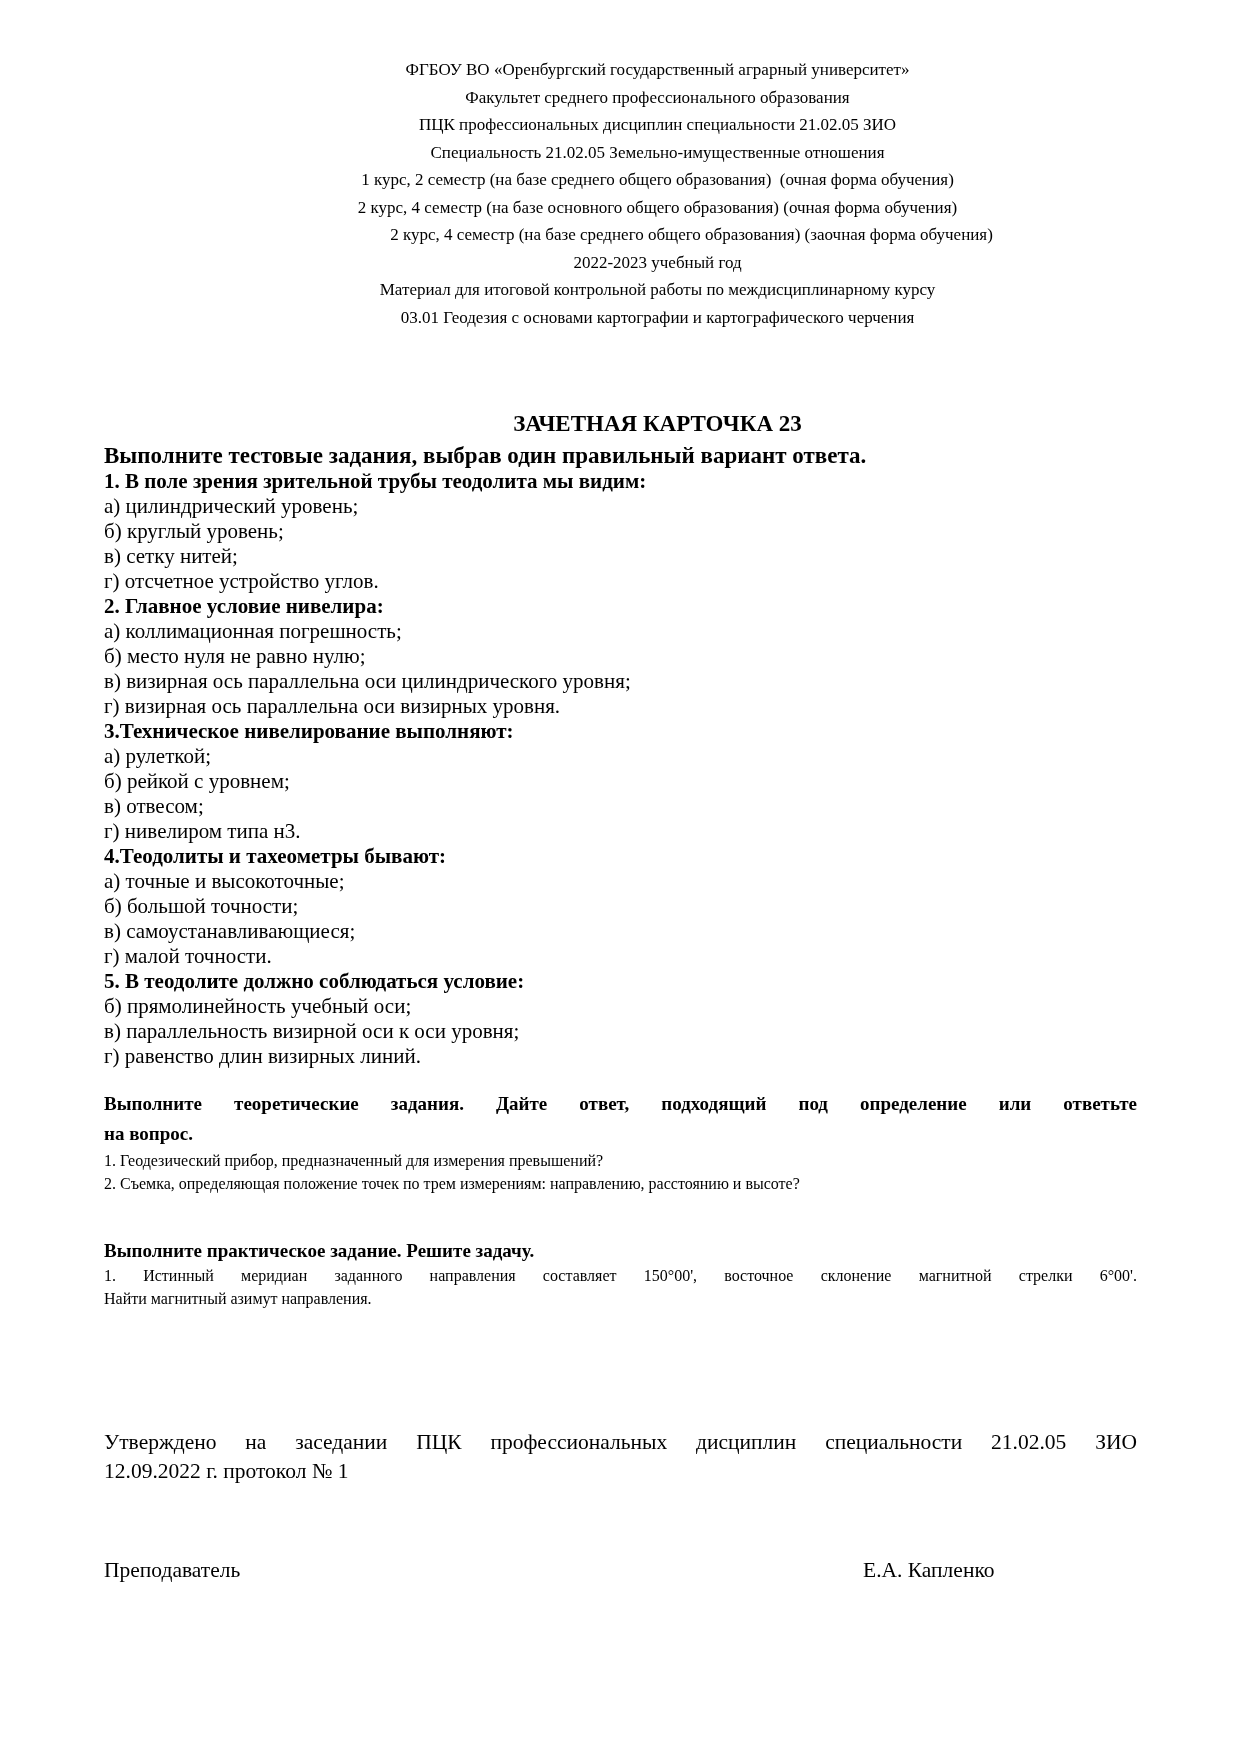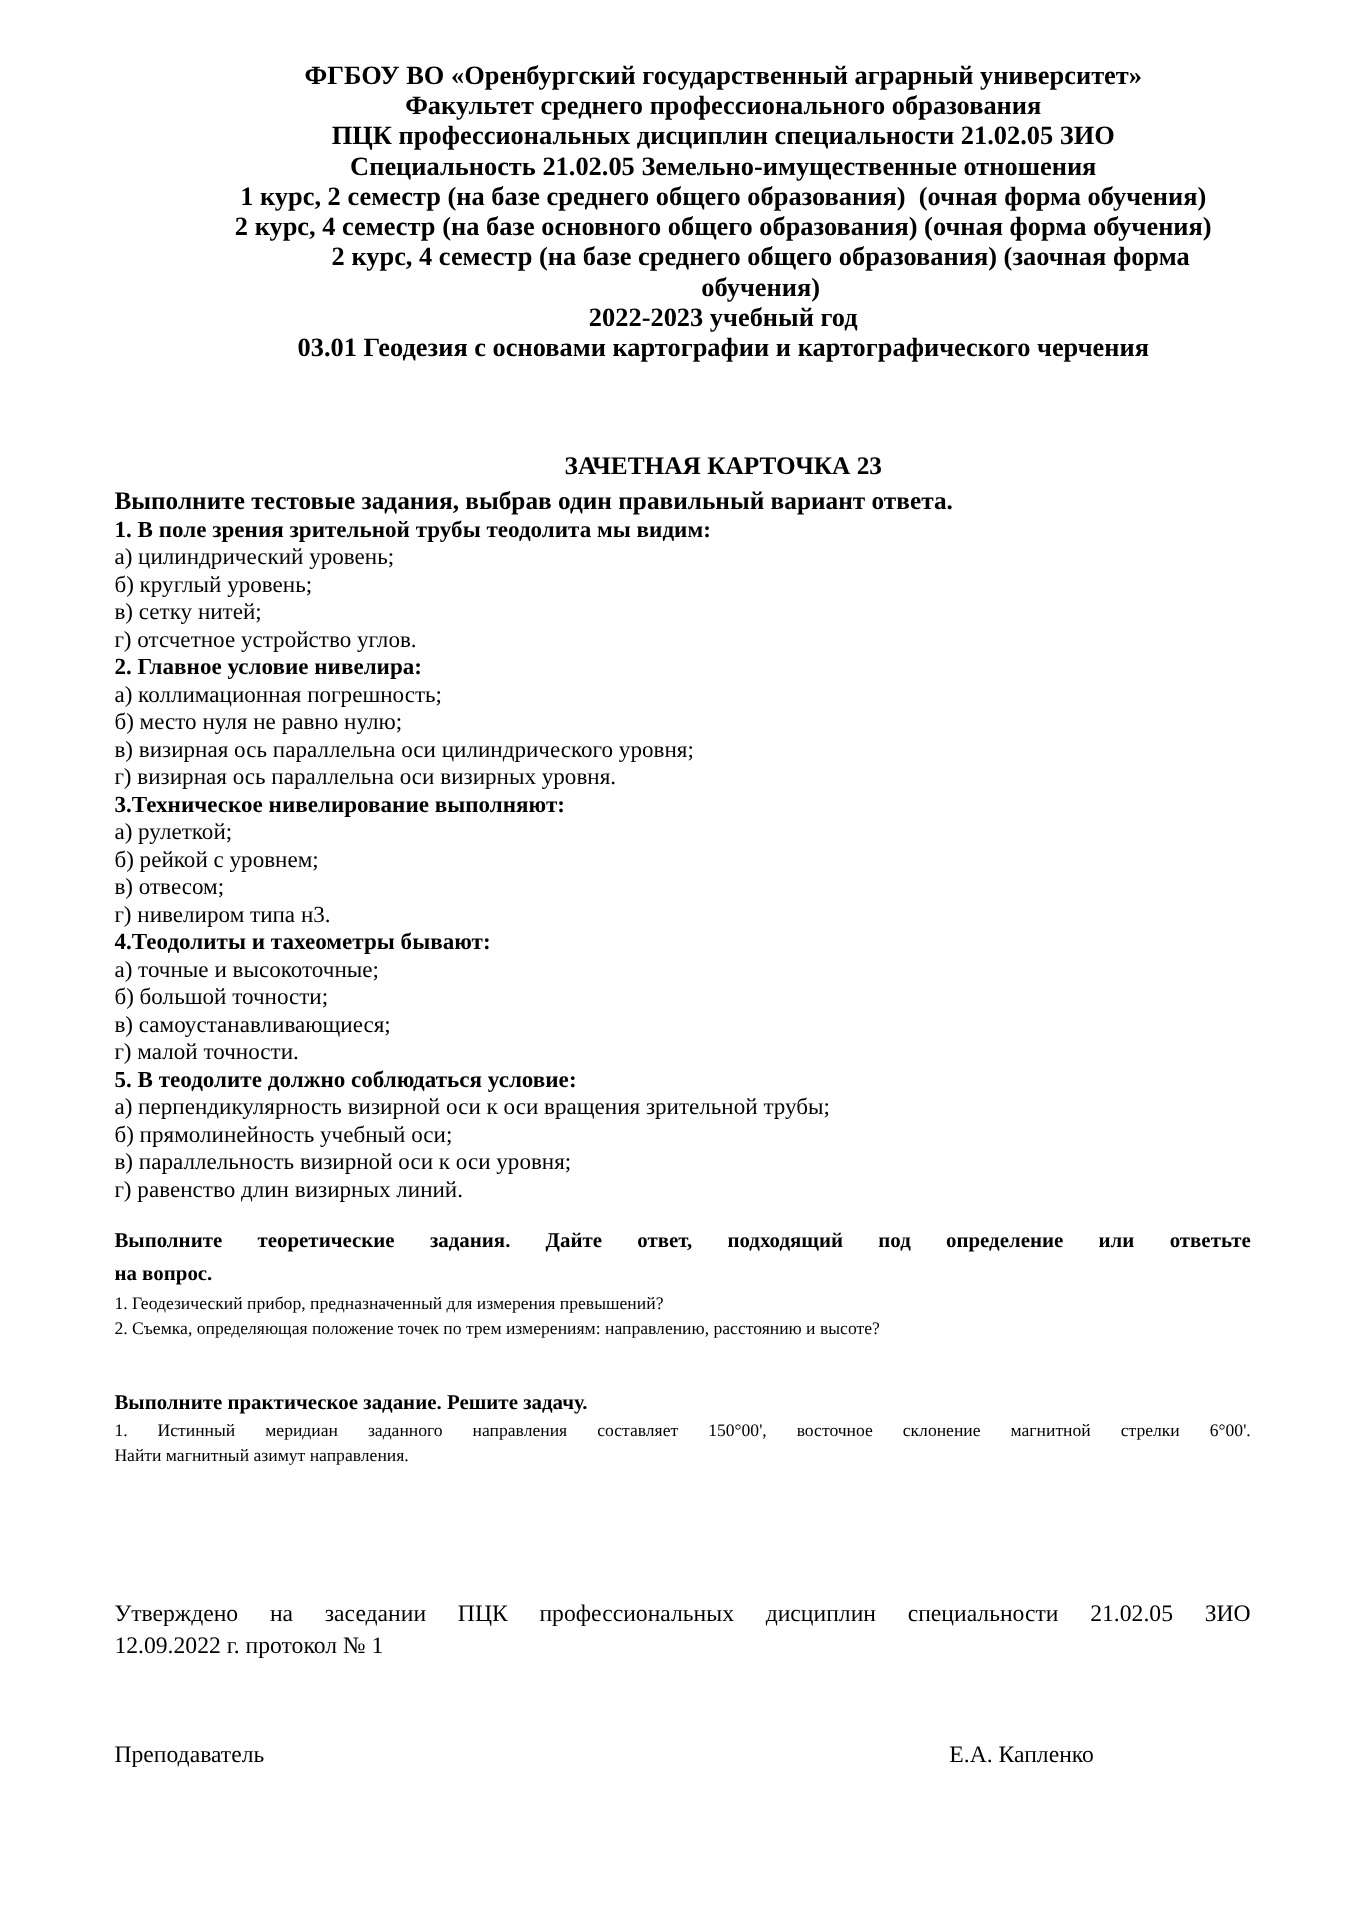--- a/index.html
+++ b/index.html
@@ -22,8 +22,8 @@
   }
   
   .doc-header {
-    font-weight: bold;
-    font-size: 24px;
+    font-weight: normal;
+    font-size: 17px;
     line-height: 27.5px;
     text-align: center;
     

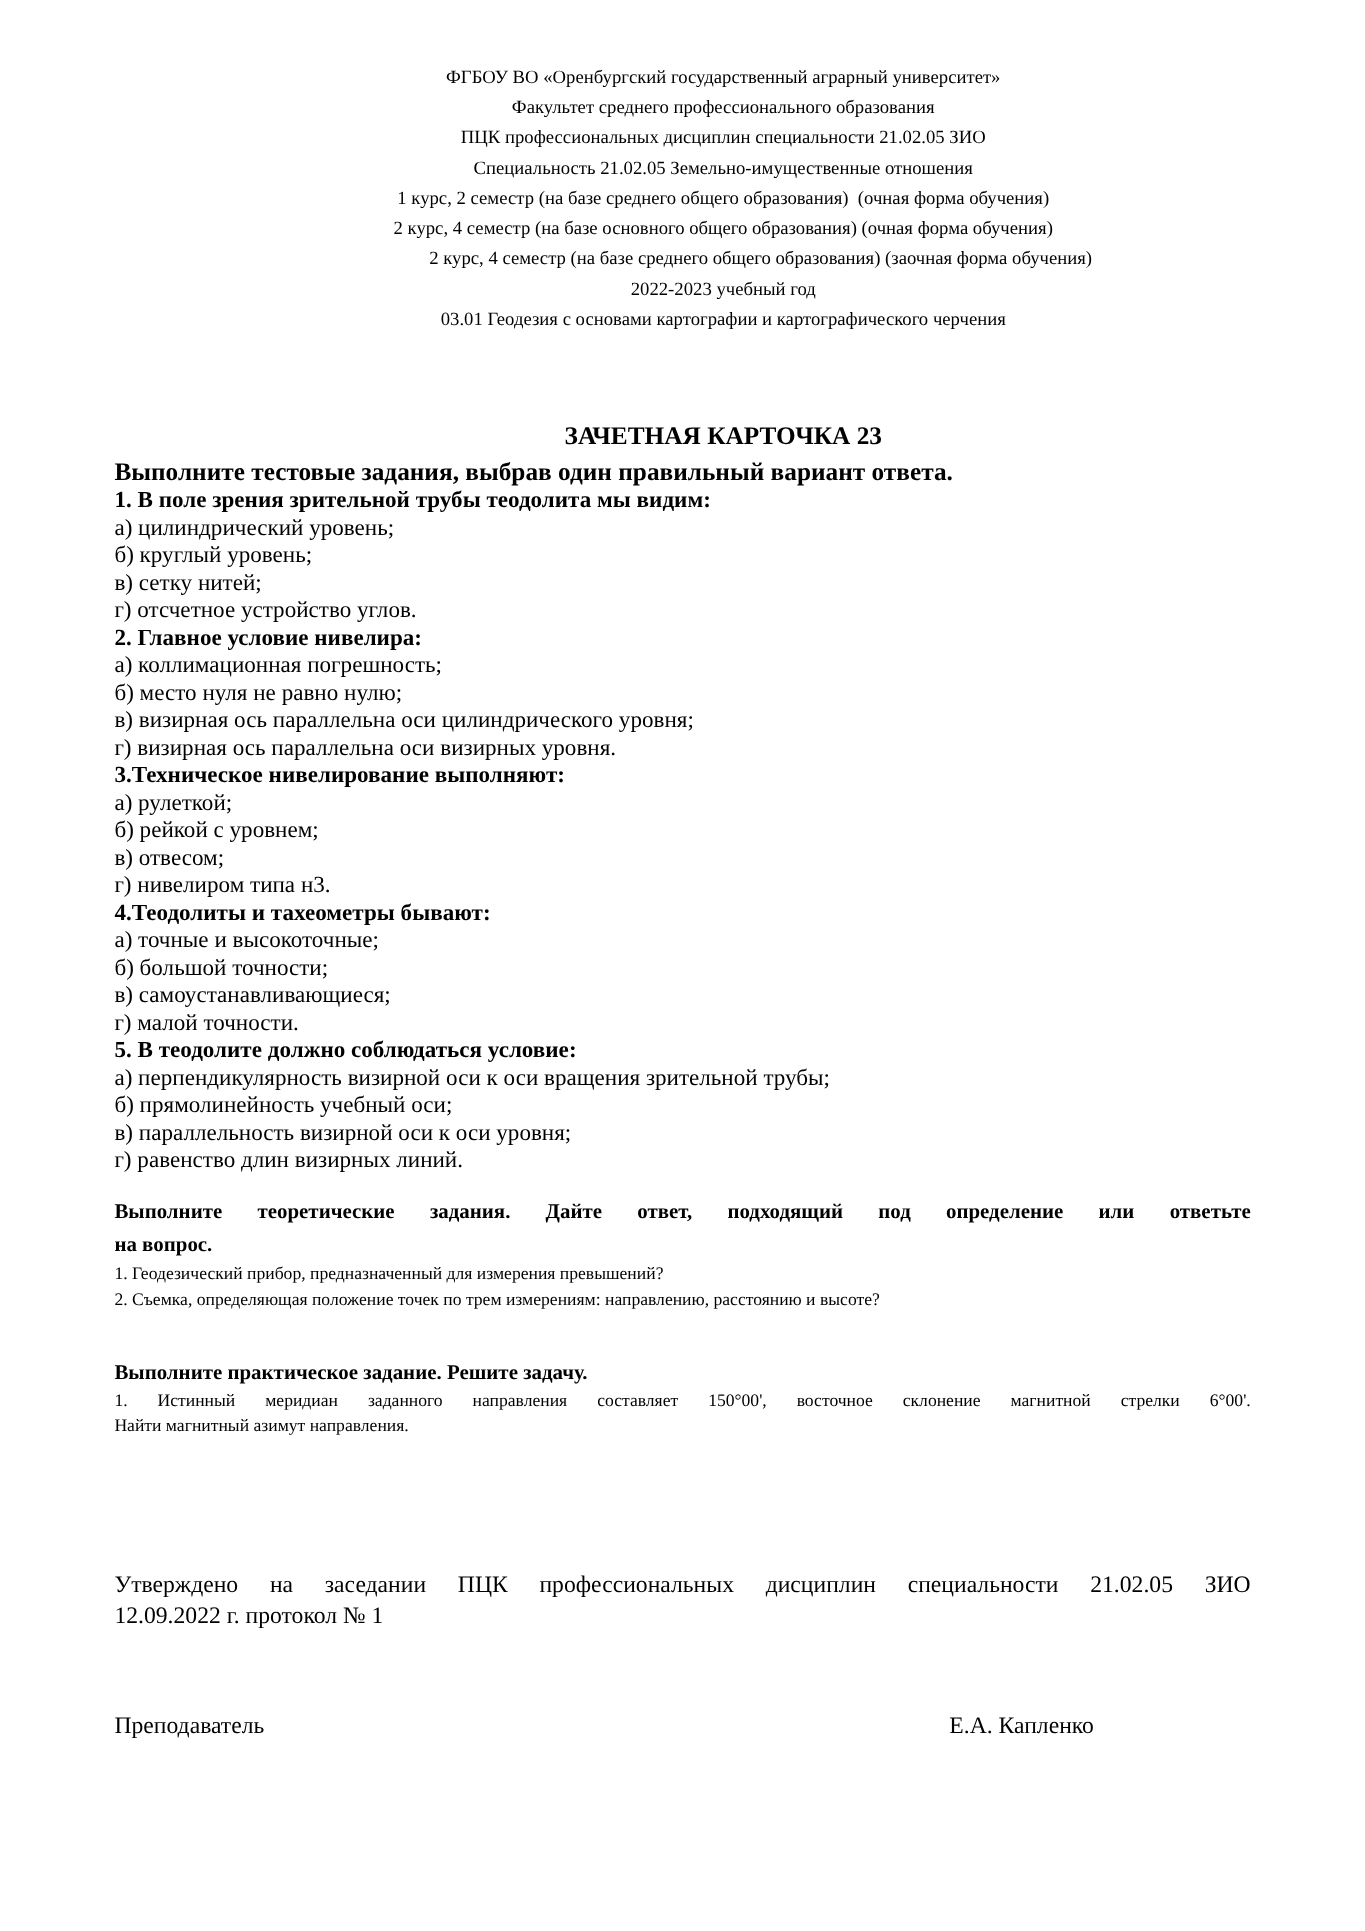--- a/index.html
+++ b/index.html
@@ -108,6 +108,7 @@
     <div class="h-line">2 курс, 4 семестр (на базе основного общего образования) (очная форма обучения)</div>
     <div class="h-line indent">2 курс, 4 семестр (на базе среднего общего образования) (заочная форма обучения)</div>
     <div class="h-line">2022-2023 учебный год</div>
+    <div class="h-line">Материал для итоговой контрольной работы по междисциплинарному курсу</div>
     <div class="h-line">03.01 Геодезия с основами картографии и картографического черчения</div>
   </header>
 

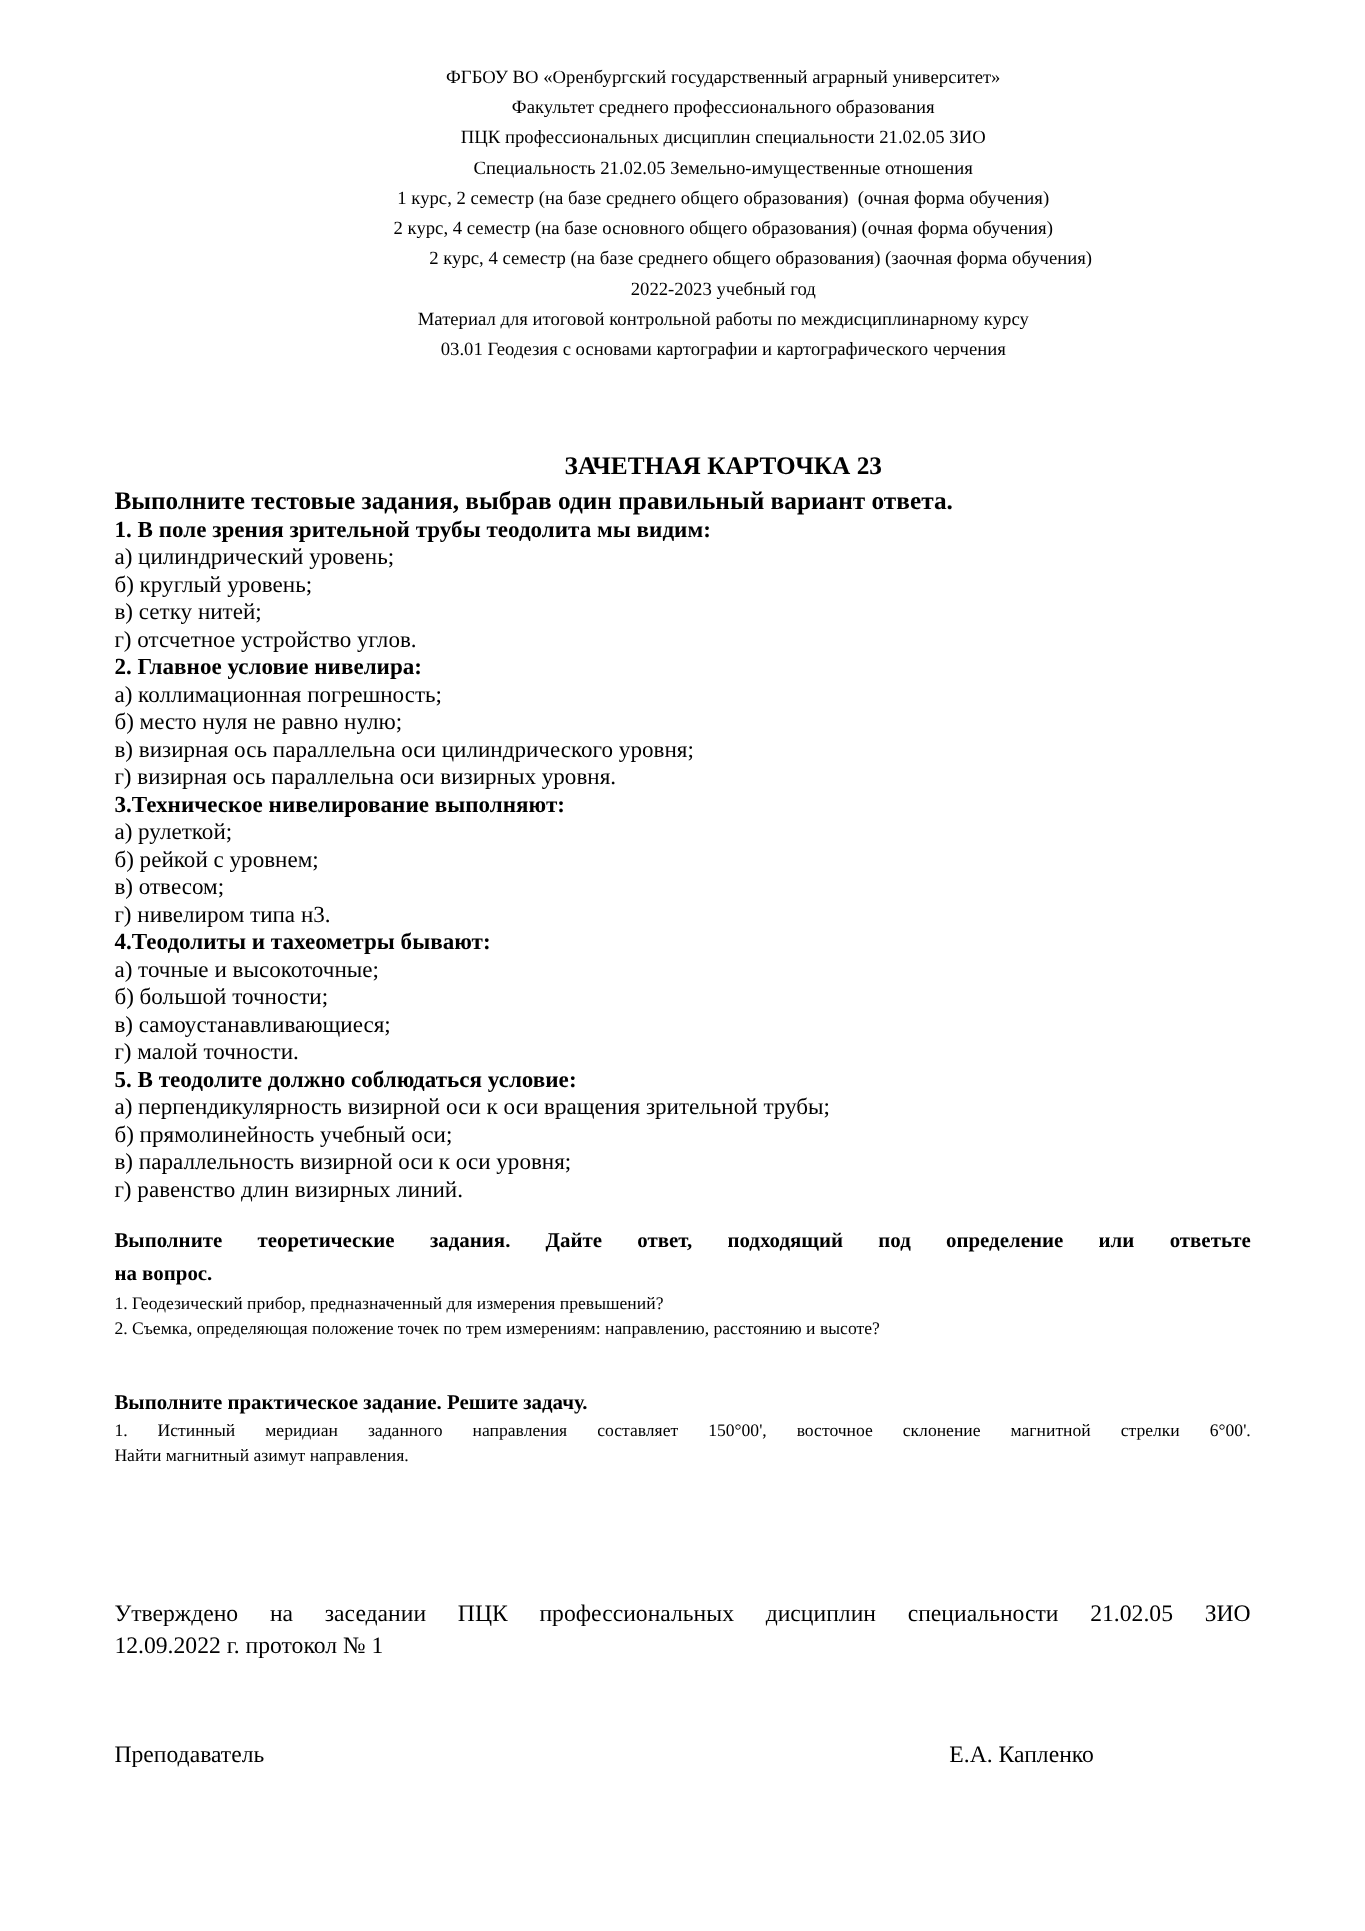--- a/index.html
+++ b/index.html
@@ -152,7 +152,6 @@
 
     <div class="q-block">
       <div class="q-title">5. В теодолите должно соблюдаться условие:</div>
-      <div class="q-option">а) перпендикулярность визирной оси к оси вращения зрительной трубы;</div>
       <div class="q-option">б) прямолинейность учебный оси;</div>
       <div class="q-option">в) параллельность визирной оси к оси уровня;</div>
       <div class="q-option">г) равенство длин визирных линий.</div>

